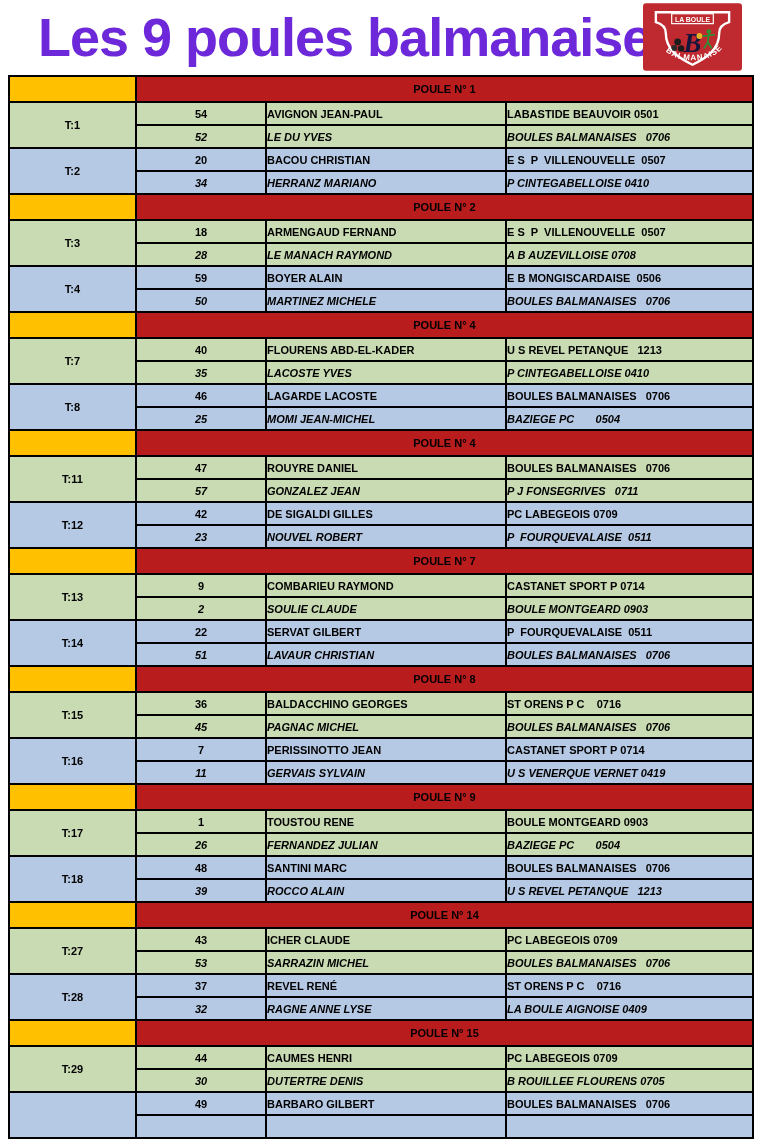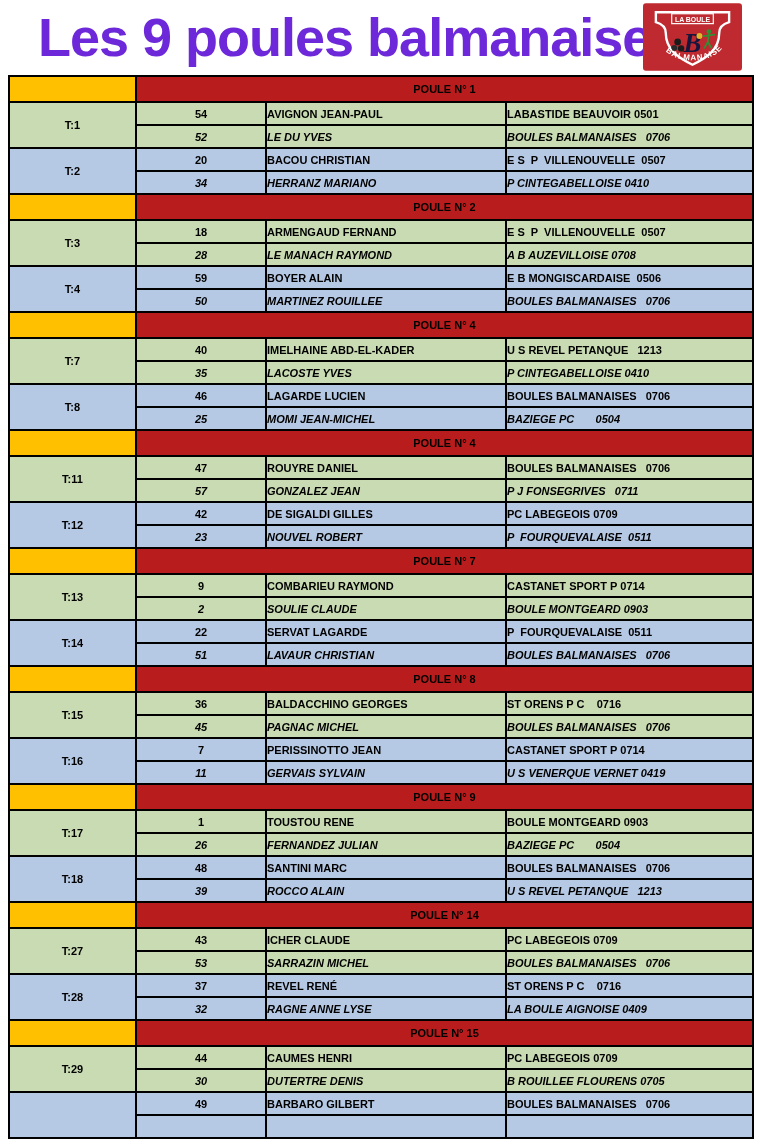--- a/index.html
+++ b/index.html
@@ -114,7 +114,7 @@
         </tr>
         <tr class="group-end">
           <td class="num blue-bg">50</td>
-          <td class="name blue-bg">MARTINEZ ROUILLEE</td>
+          <td class="name blue-bg">MARTINEZ MICHELE</td>
           <td class="club blue-bg">BOULES BALMANAISES   0706</td>
         </tr>
         <tr>

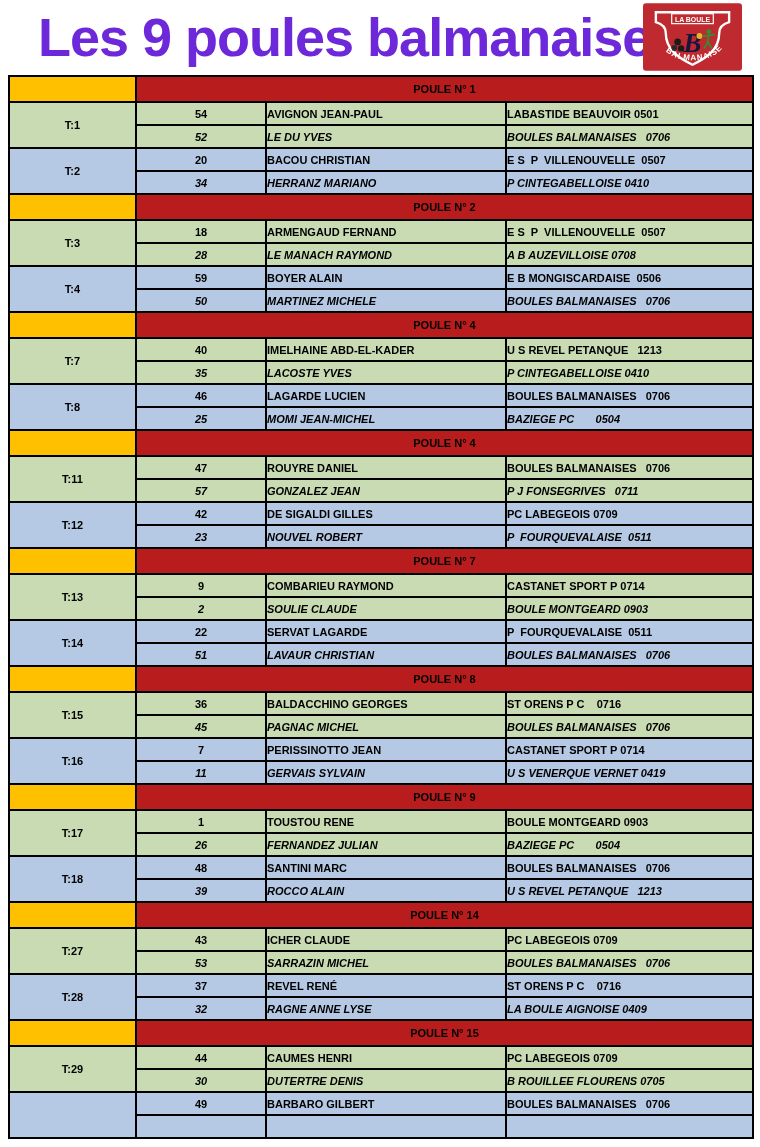--- a/index.html
+++ b/index.html
@@ -124,7 +124,7 @@
         <tr class="group-start">
           <td class="tcell green-bg" rowspan="2">T:7</td>
           <td class="num green-bg">40</td>
-          <td class="name green-bg">IMELHAINE ABD-EL-KADER</td>
+          <td class="name green-bg">FLOURENS ABD-EL-KADER</td>
           <td class="club green-bg">U S REVEL PETANQUE   1213</td>
         </tr>
         <tr class="group-end">

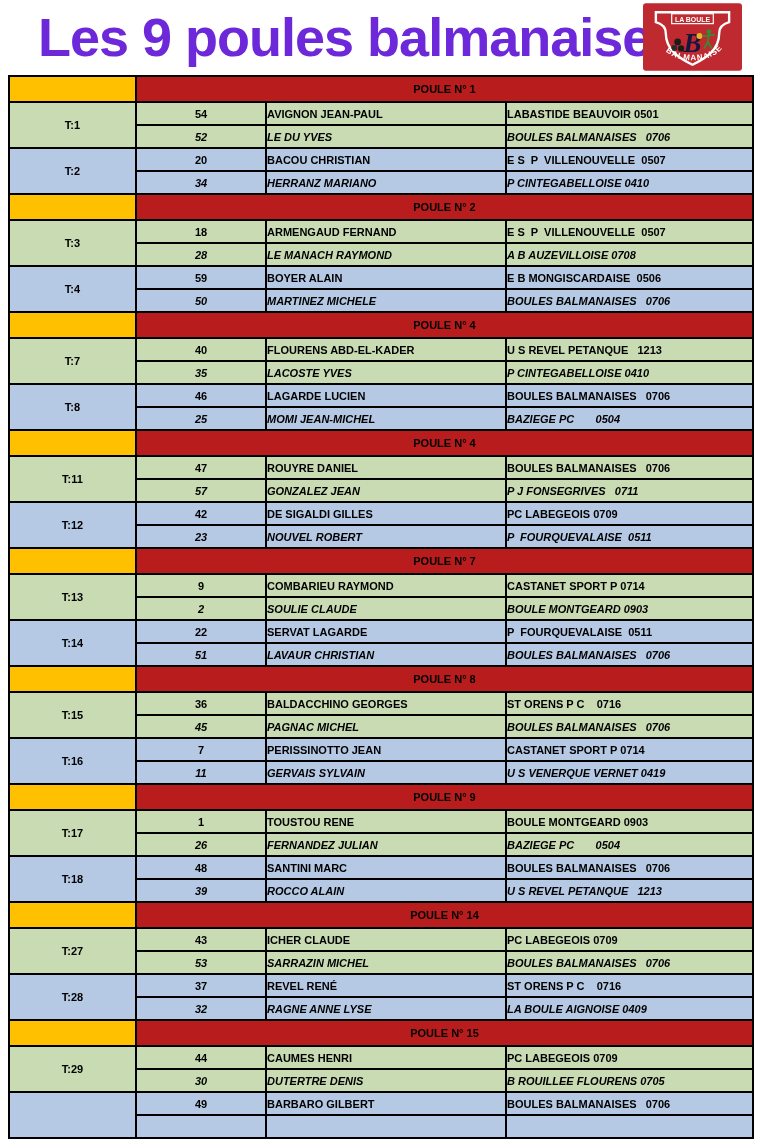--- a/index.html
+++ b/index.html
@@ -135,7 +135,7 @@
         <tr class="group-start">
           <td class="tcell blue-bg" rowspan="2">T:8</td>
           <td class="num blue-bg">46</td>
-          <td class="name blue-bg">LAGARDE LUCIEN</td>
+          <td class="name blue-bg">LAGARDE LACOSTE</td>
           <td class="club blue-bg">BOULES BALMANAISES   0706</td>
         </tr>
         <tr class="group-end">

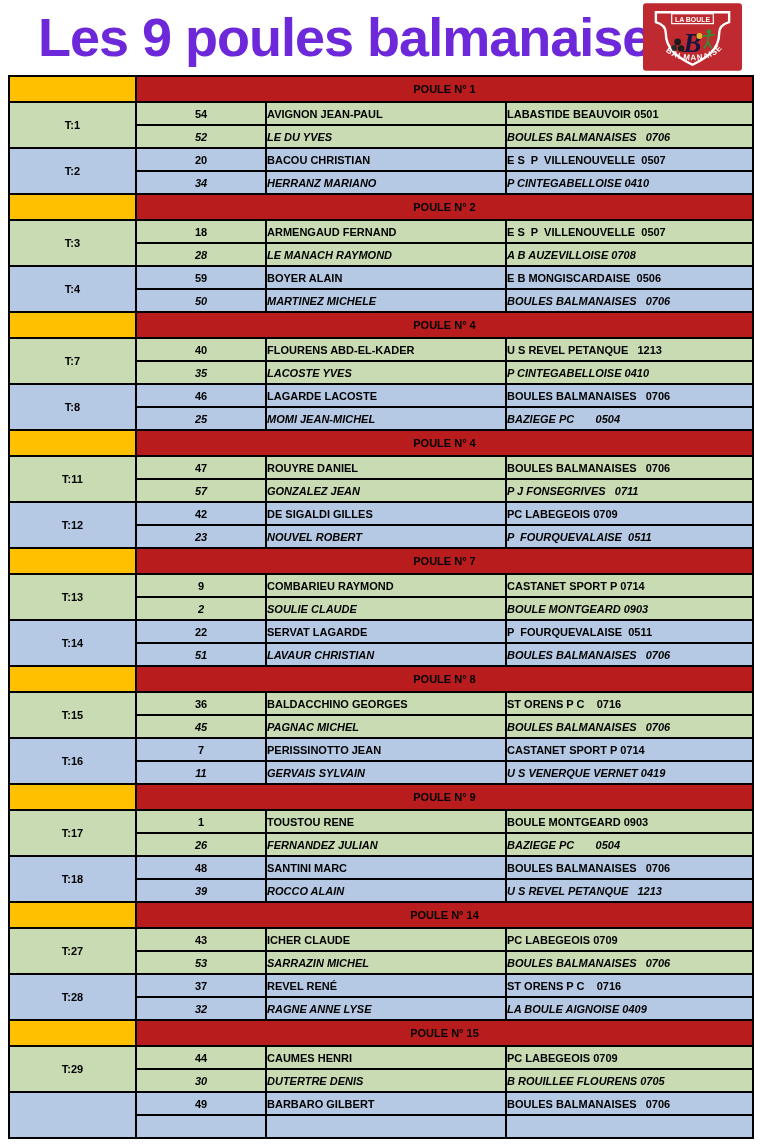--- a/index.html
+++ b/index.html
@@ -187,7 +187,7 @@
         <tr class="group-start">
           <td class="tcell blue-bg" rowspan="2">T:14</td>
           <td class="num blue-bg">22</td>
-          <td class="name blue-bg">SERVAT LAGARDE</td>
+          <td class="name blue-bg">SERVAT GILBERT</td>
           <td class="club blue-bg">P  FOURQUEVALAISE  0511</td>
         </tr>
         <tr class="group-end">

